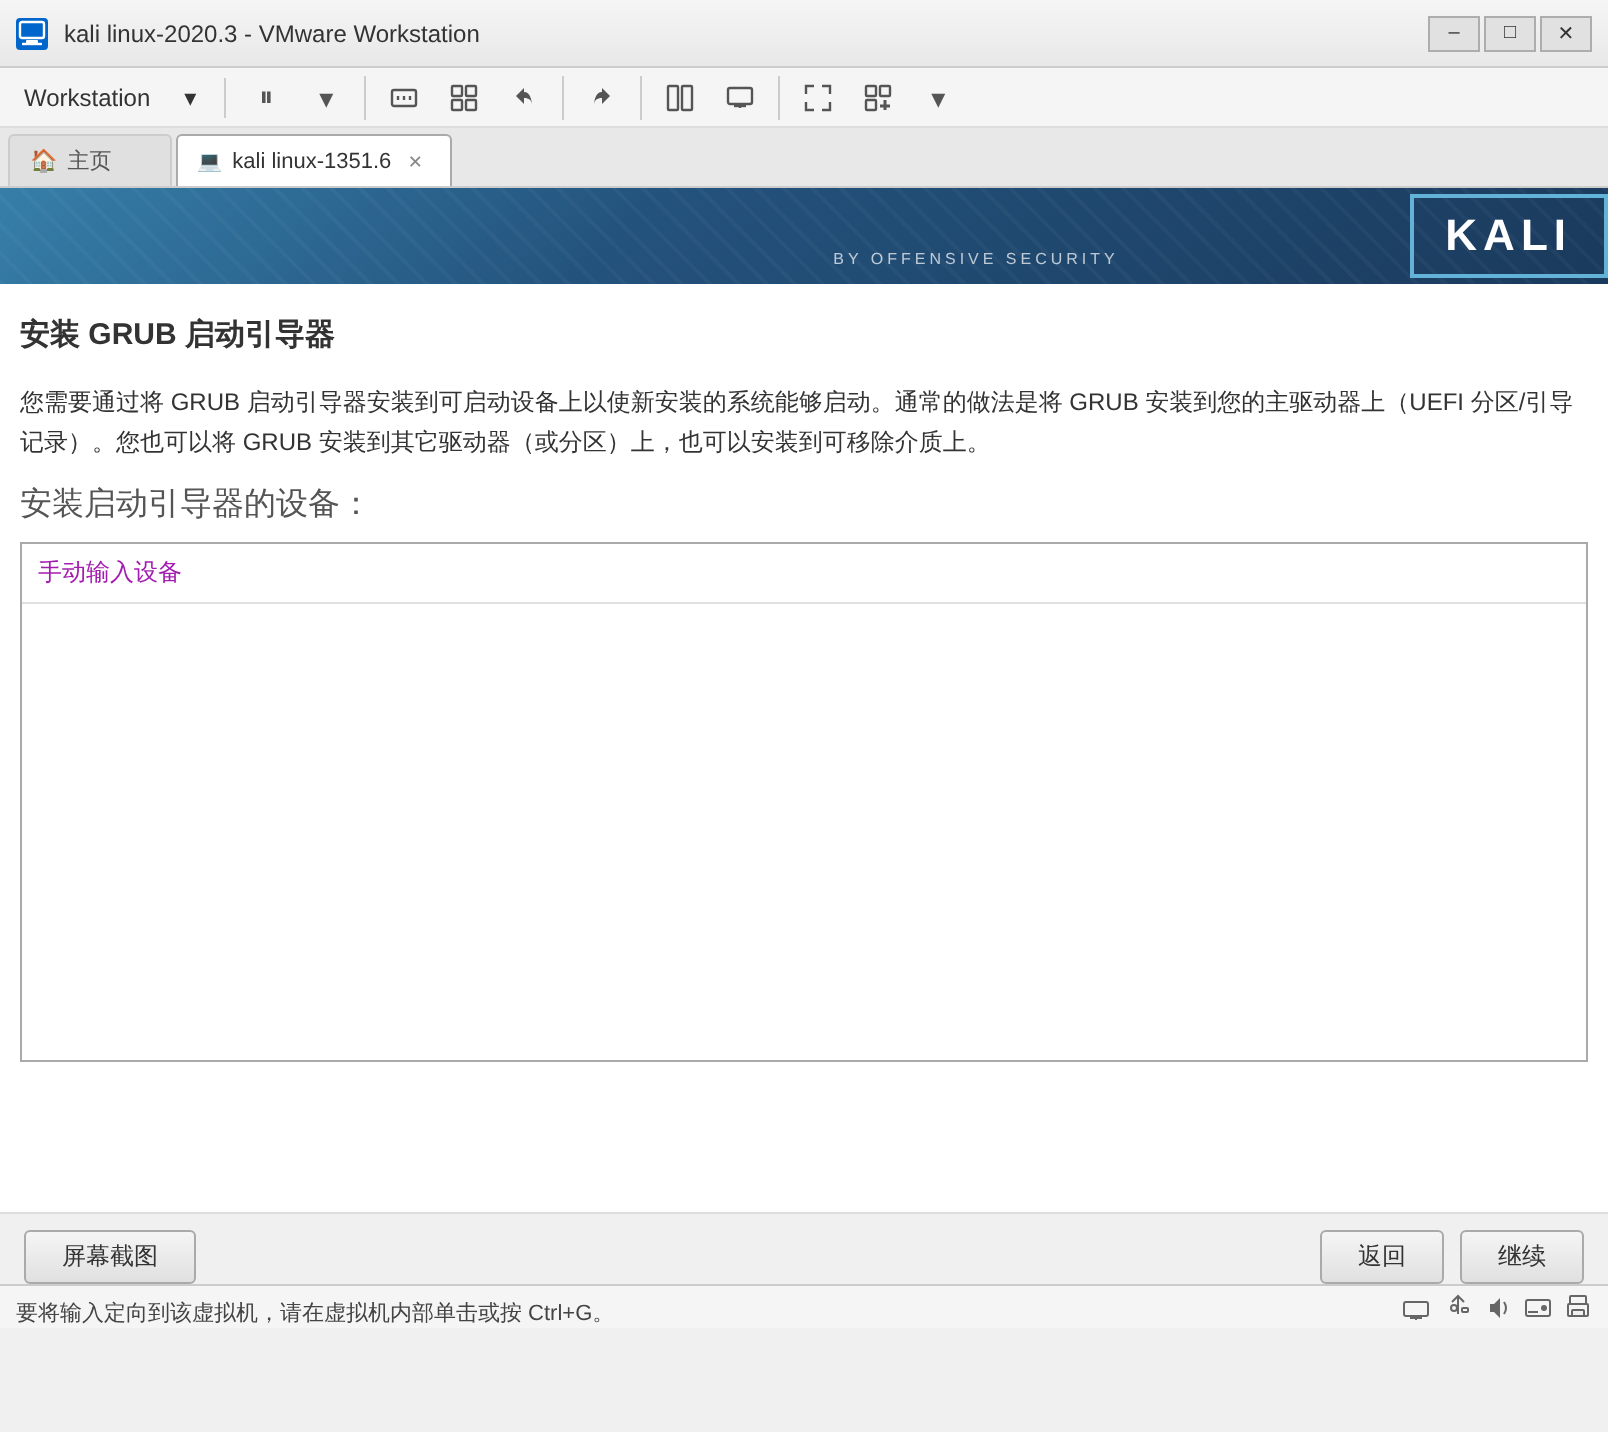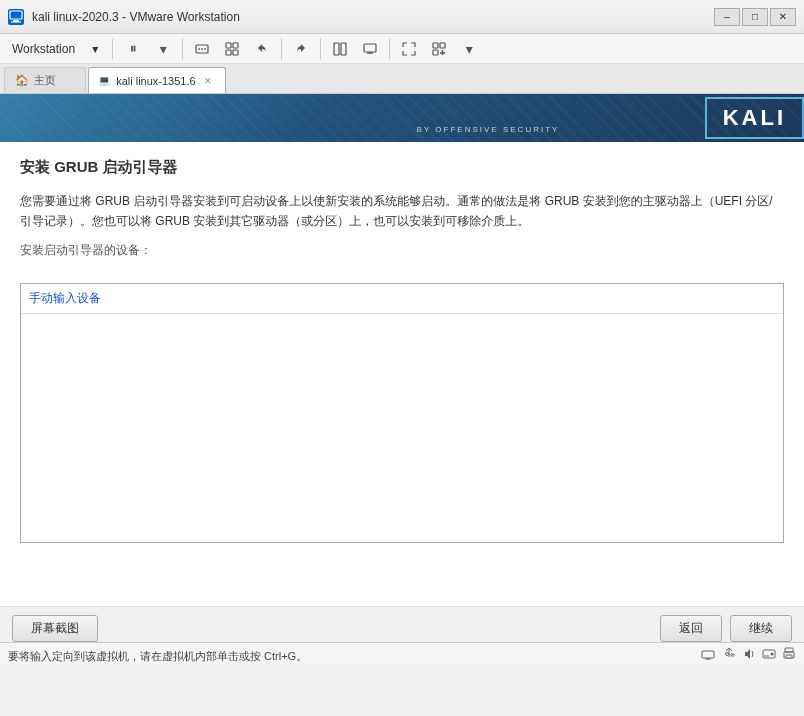--- a/index.html
+++ b/index.html
@@ -147,7 +147,7 @@
 
     
     .installer-content {
-      padding: 16px 20px;
+      padding: 16px 10px;
       background: white;
       height: calc(716px - 30px - 30px - 38px - 30px - 68px - 28px - 28px);
       overflow-y: auto;

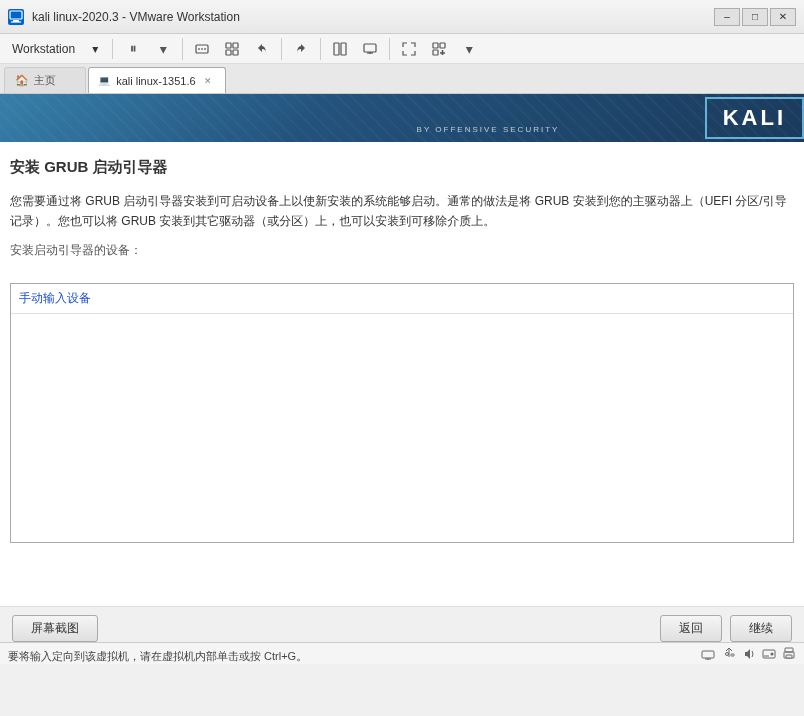--- a/index.html
+++ b/index.html
@@ -165,9 +165,9 @@
       margin-bottom: 10px;
     }
     .installer-device-label {
-      font-size: 12px;
+      font-size: 16px;
       color: #555;
-      margin-bottom: 24px;
+      margin-bottom: 8px;
     }
     .device-list {
       border: 1px solid #aaa;

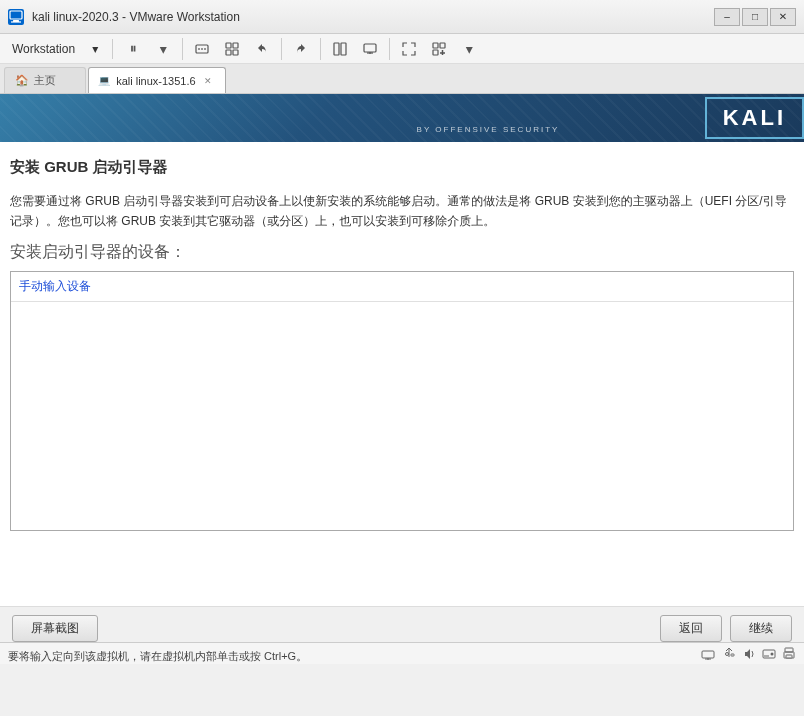--- a/index.html
+++ b/index.html
@@ -177,7 +177,7 @@
     .device-manual {
       padding: 6px 8px;
       font-size: 12px;
-      color: #1d4ed8;
+      color: #a21caf;
       border-bottom: 1px solid #e0e0e0;
       font-family: Liberation Mono, monospace;
     }

